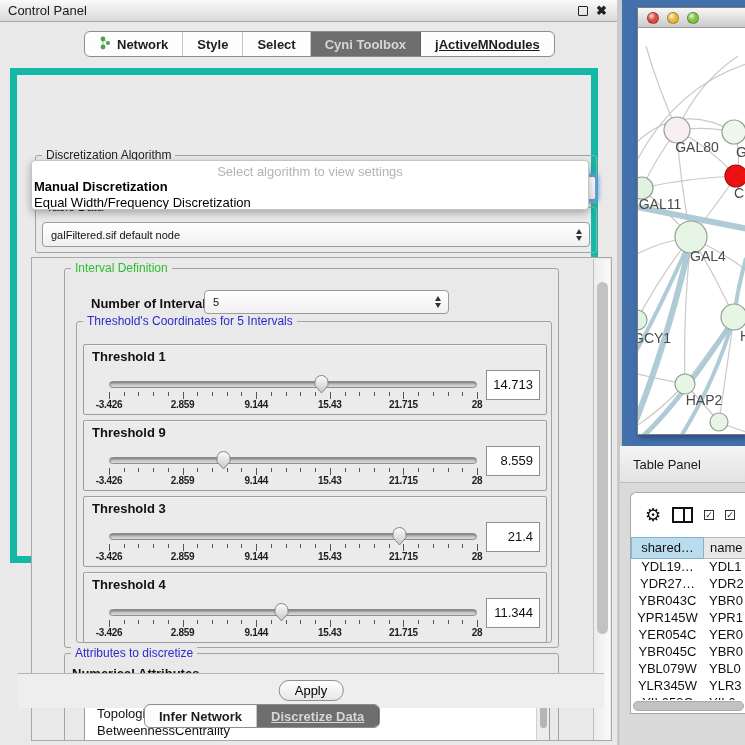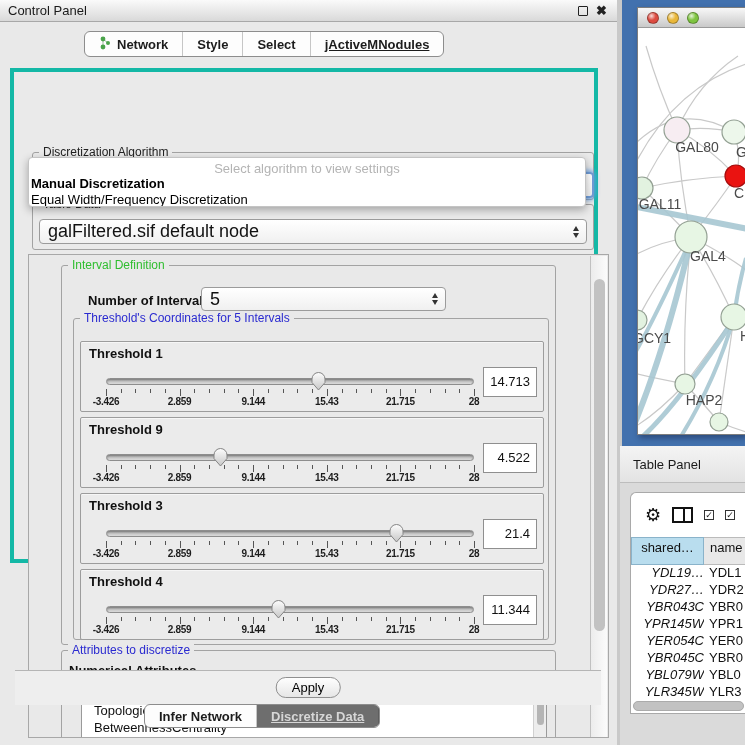--- a/index.html
+++ b/index.html
@@ -187,6 +187,9 @@
       </span>
     <span class="tab">
         <span>Select</span>
+      </span>
+    <span class="tab sel">
+        <span>Cyni Toolbox</span>
       </span>
     <span class="tab">
         <span>jActiveMNodules</span>

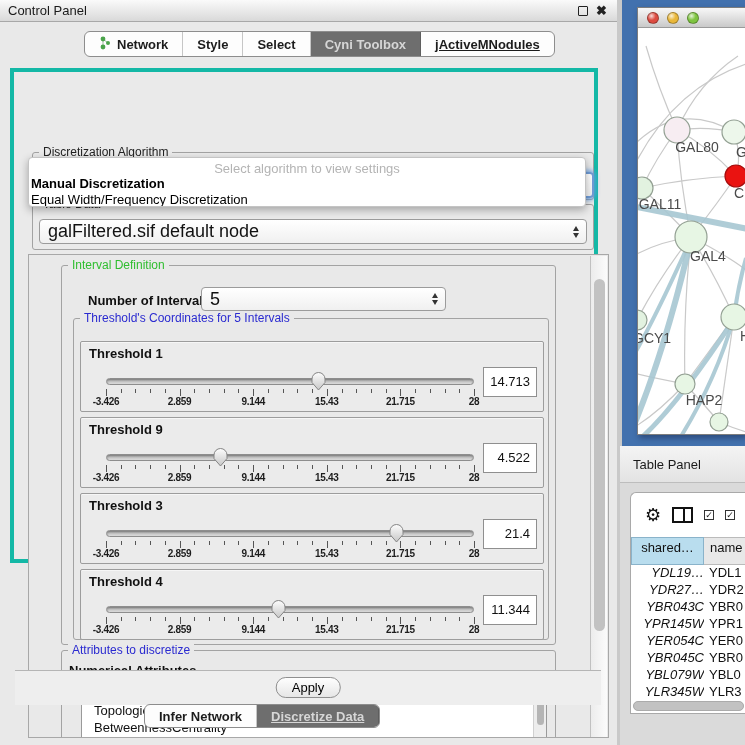--- a/index.html
+++ b/index.html
@@ -29,7 +29,7 @@
 
   
   #outer-panel { position:absolute; left:10px; top:68px; width:588px; height:495px;
-     border:4px solid #14b8a6; background:#eaeaea; }
+     border:7px solid #14b8a6; background:#eaeaea; }
 
   .fieldset { position:absolute; border:1px solid #a3a3a3; border-radius:3px; }
   .legend { position:absolute; top:-8px; left:6px; background:#eaeaea; padding:0 4px;

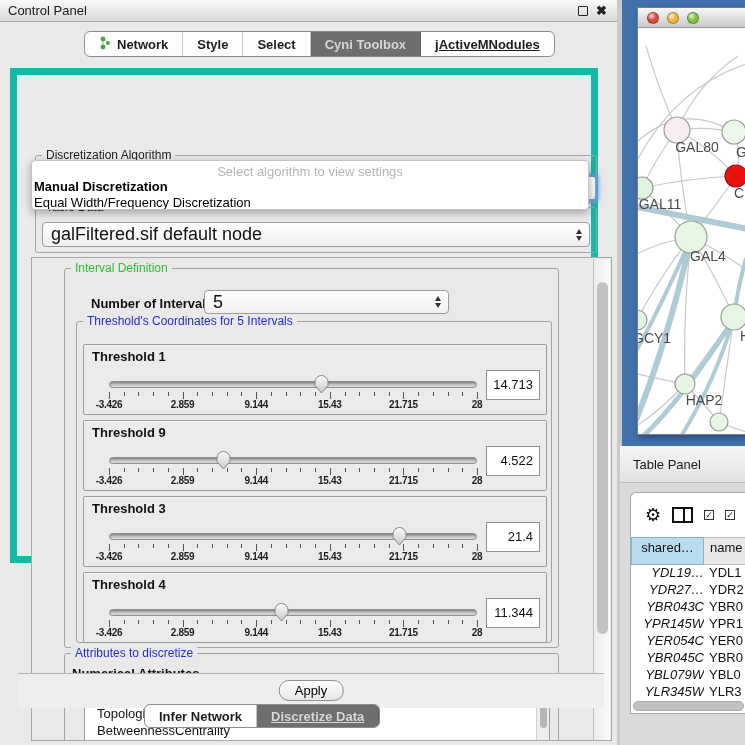--- a/index.html
+++ b/index.html
@@ -40,7 +40,7 @@
 
   
   .combo { position:absolute; background:linear-gradient(#ffffff,#f0f0f0); border:1px solid #9b9b9b;
-     border-radius:4px; font-size:18px; display:flex; align-items:center; }
+     border-radius:4px; font-size:11px; display:flex; align-items:center; }
   .combo .cval { margin-left:8px; flex:1; overflow:hidden; white-space:nowrap; }
   .stepper { width:16px; height:100%; display:flex; flex-direction:column; align-items:center;
      justify-content:center; gap:2px; margin-right:2px; }

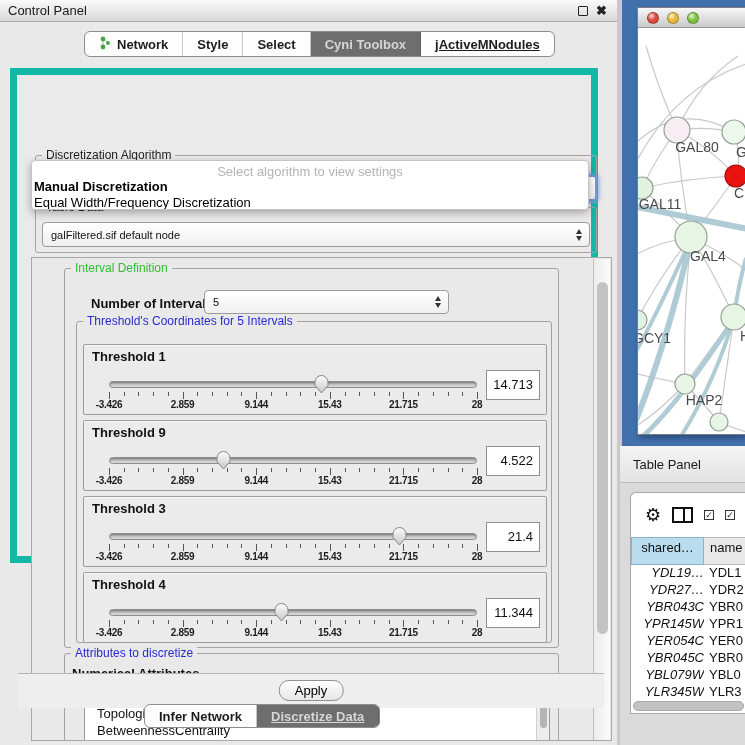--- a/index.html
+++ b/index.html
@@ -316,7 +316,7 @@
                 <div class="thumb-w" style="left: 130.579px;"><svg width="17" height="20" viewBox="0 0 17 20">
                     <path d="M8.5 19 L2 11.5 L2 8 A6.5 6.5 0 0 1 15 8 L15 11.5 Z" fill="url(#thumbGrad)" stroke="#858585"></path>
                   </svg></div>
-                <div class="thr-value">4.522</div>
+                <div class="thr-value">8.559</div>
               </div>
               <div class="thr-box" style="top: 174px;">
                 <div class="thr-label">Threshold 3</div>

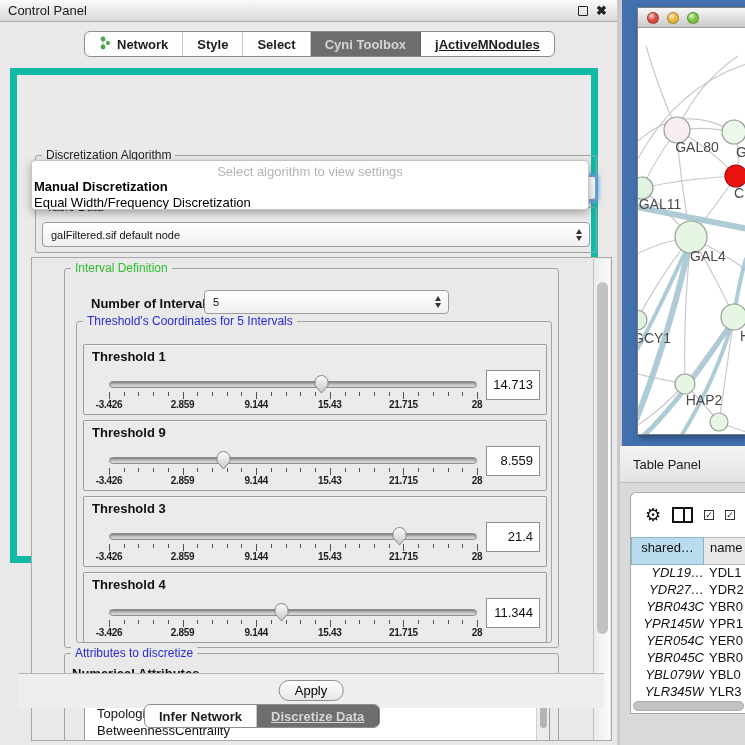--- a/index.html
+++ b/index.html
@@ -135,7 +135,7 @@
   .cbx { width:10px; height:10px; border:1.5px solid #333; font-size:9px; line-height:9px;
      text-align:center; color:#222; }
   #tp-table { position:absolute; left:0; top:44px; width:115px; }
-  #tp-head { display:flex; height:28px; }
+  #tp-head { display:flex; height:22px; }
   .hcell { font-size:13px; line-height:20px; overflow:hidden; white-space:nowrap; }
   .hcell.c1 { width:73px; background:#b9ddee; border:1px solid #8ab3ca; text-align:center; }
   .hcell.c2 { flex:1; background:#e8e8e8; border:1px solid #bbb; border-left:none; padding-left:6px; }

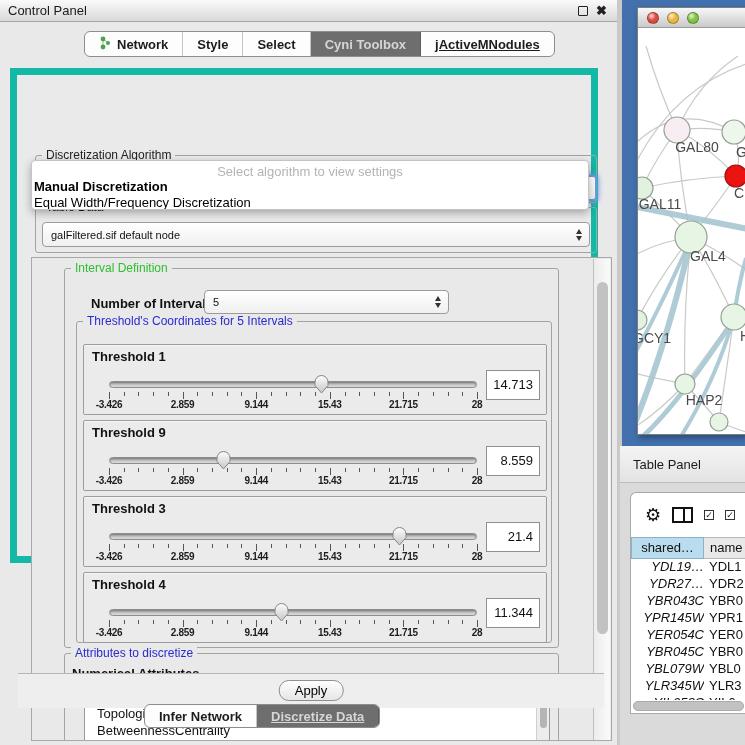--- a/index.html
+++ b/index.html
@@ -141,7 +141,7 @@
   .hcell.c2 { flex:1; background:#e8e8e8; border:1px solid #bbb; border-left:none; padding-left:6px; }
   #tp-rows { height:141px; overflow:hidden; }
   .trow { display:flex; height:17px; font-size:13px; }
-  .trow .c1 { width:73px; text-align:right; overflow:hidden; white-space:nowrap;font-style:italic; }
+  .trow .c1 { width:73px; text-align:center; overflow:hidden; white-space:nowrap; }
   .trow .c2 { flex:1; padding-left:5px; overflow:hidden; white-space:nowrap; }
   #tp-hsb { position:absolute; left:2px; top:208px; width:111px; height:10px; background:#e6e6e6;
      border-radius:5px; }

